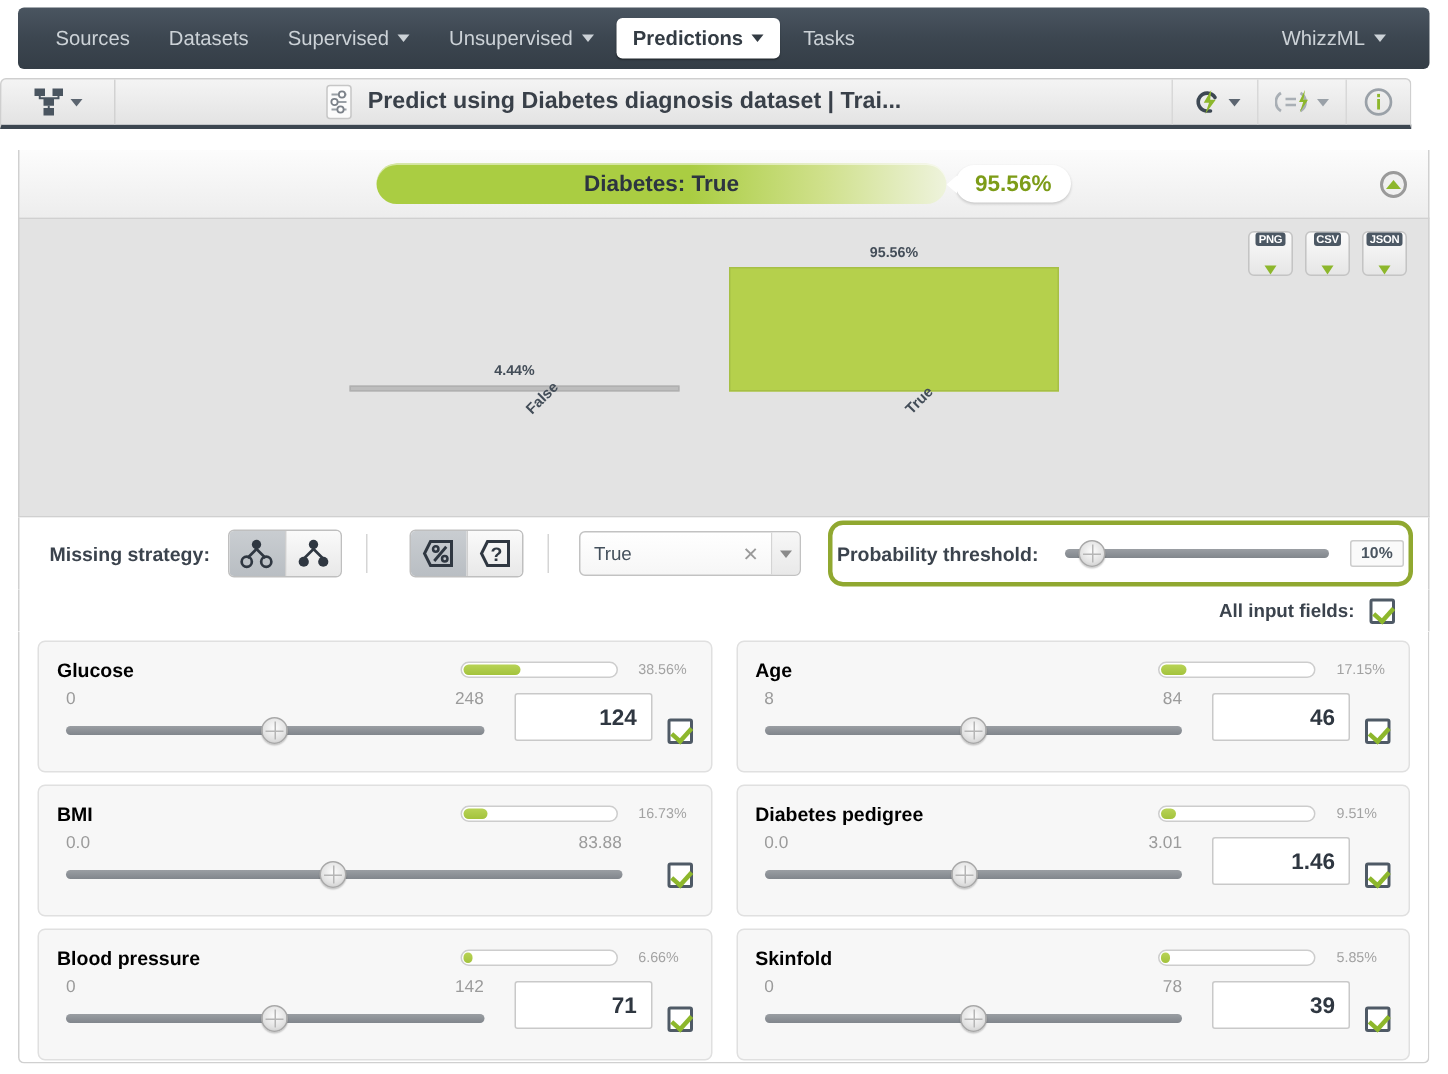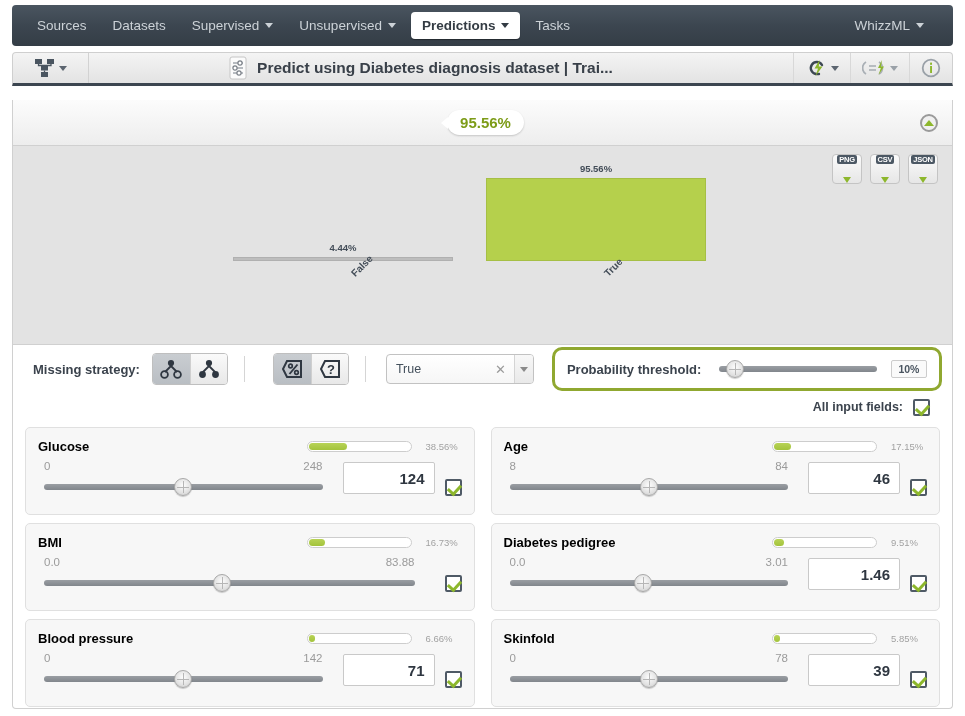--- a/index.html
+++ b/index.html
@@ -54,7 +54,7 @@
   
   .resbar {
     position: absolute;
-    left: 12px; top: 52px;
+    left: 0; top: 52px;
     width: 941px; height: 34px;
     background: linear-gradient(to bottom, #f4f4f4 0%, #e3e3e3 100%);
     border: 1px solid #cfcfcf;

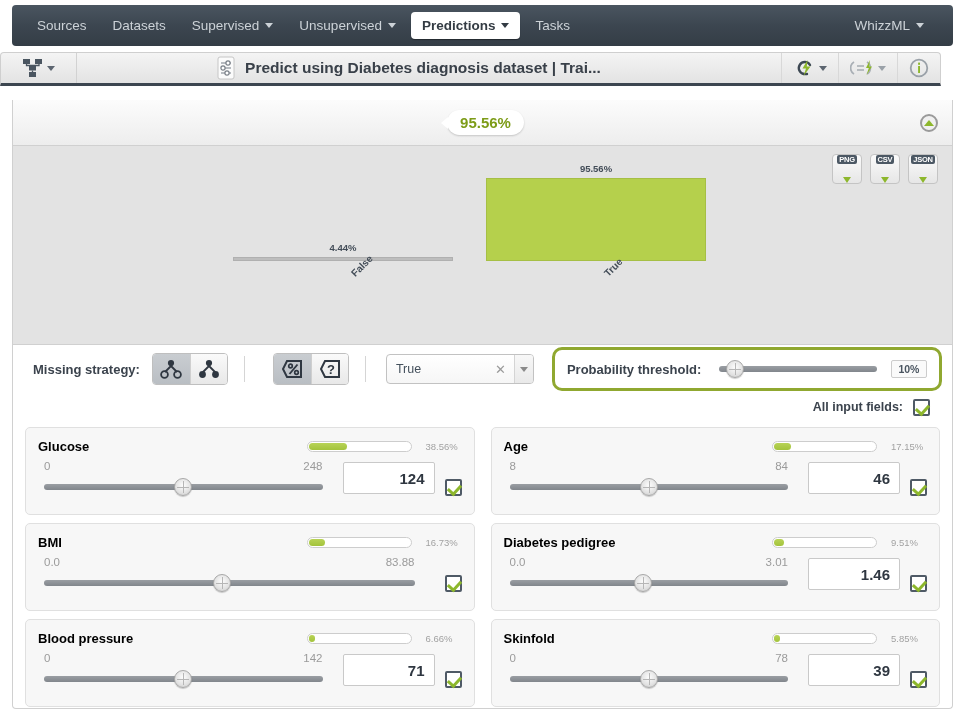--- a/index.html
+++ b/index.html
@@ -501,6 +501,9 @@
 
 <div class="predhead">
   <div class="pred-pill-wrap">
+    <div class="pred-pill">
+      <span>Diabetes: True</span>
+    </div>
     <div class="pred-pct">
       <span>95.56%</span>
     </div>

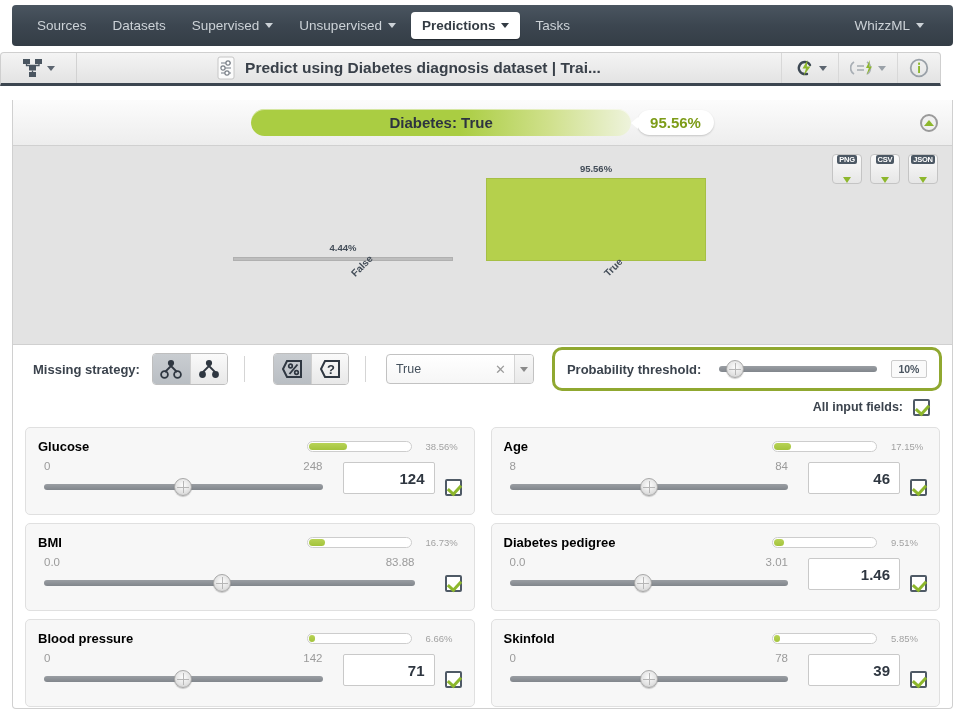--- a/index.html
+++ b/index.html
@@ -280,7 +280,7 @@
     border: 3px solid #90a830;
     border-radius: 10px;
     display: flex; align-items: center;
-    padding: 0 12px;
+    padding: 0 3px;
     background: #ffffff;
   }
   .thresh-label { font-size: 13px; font-weight: bold; color: #3b434d; }

